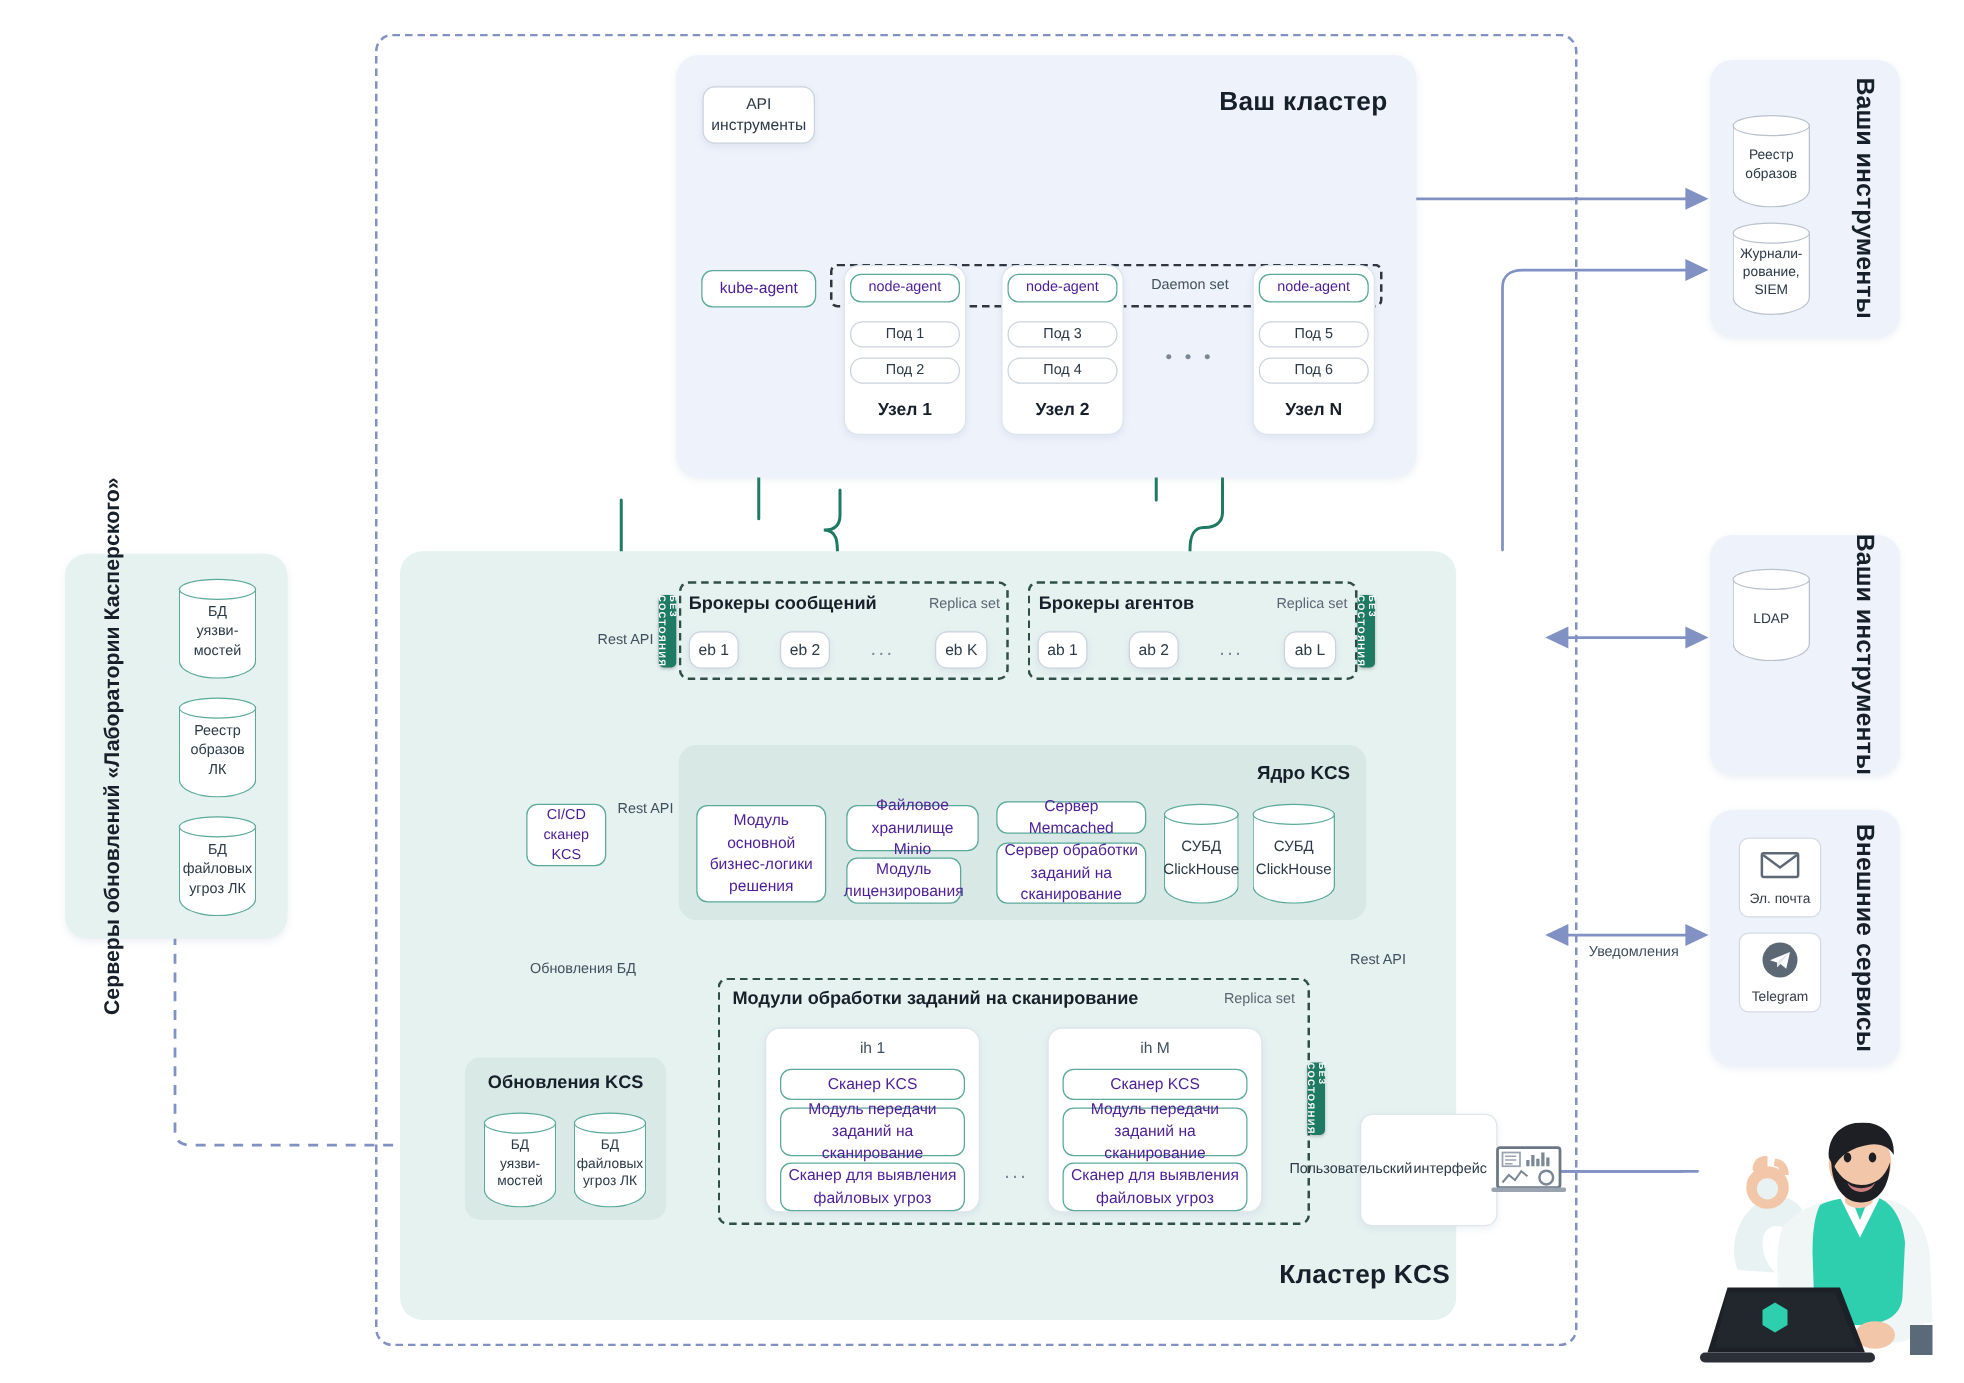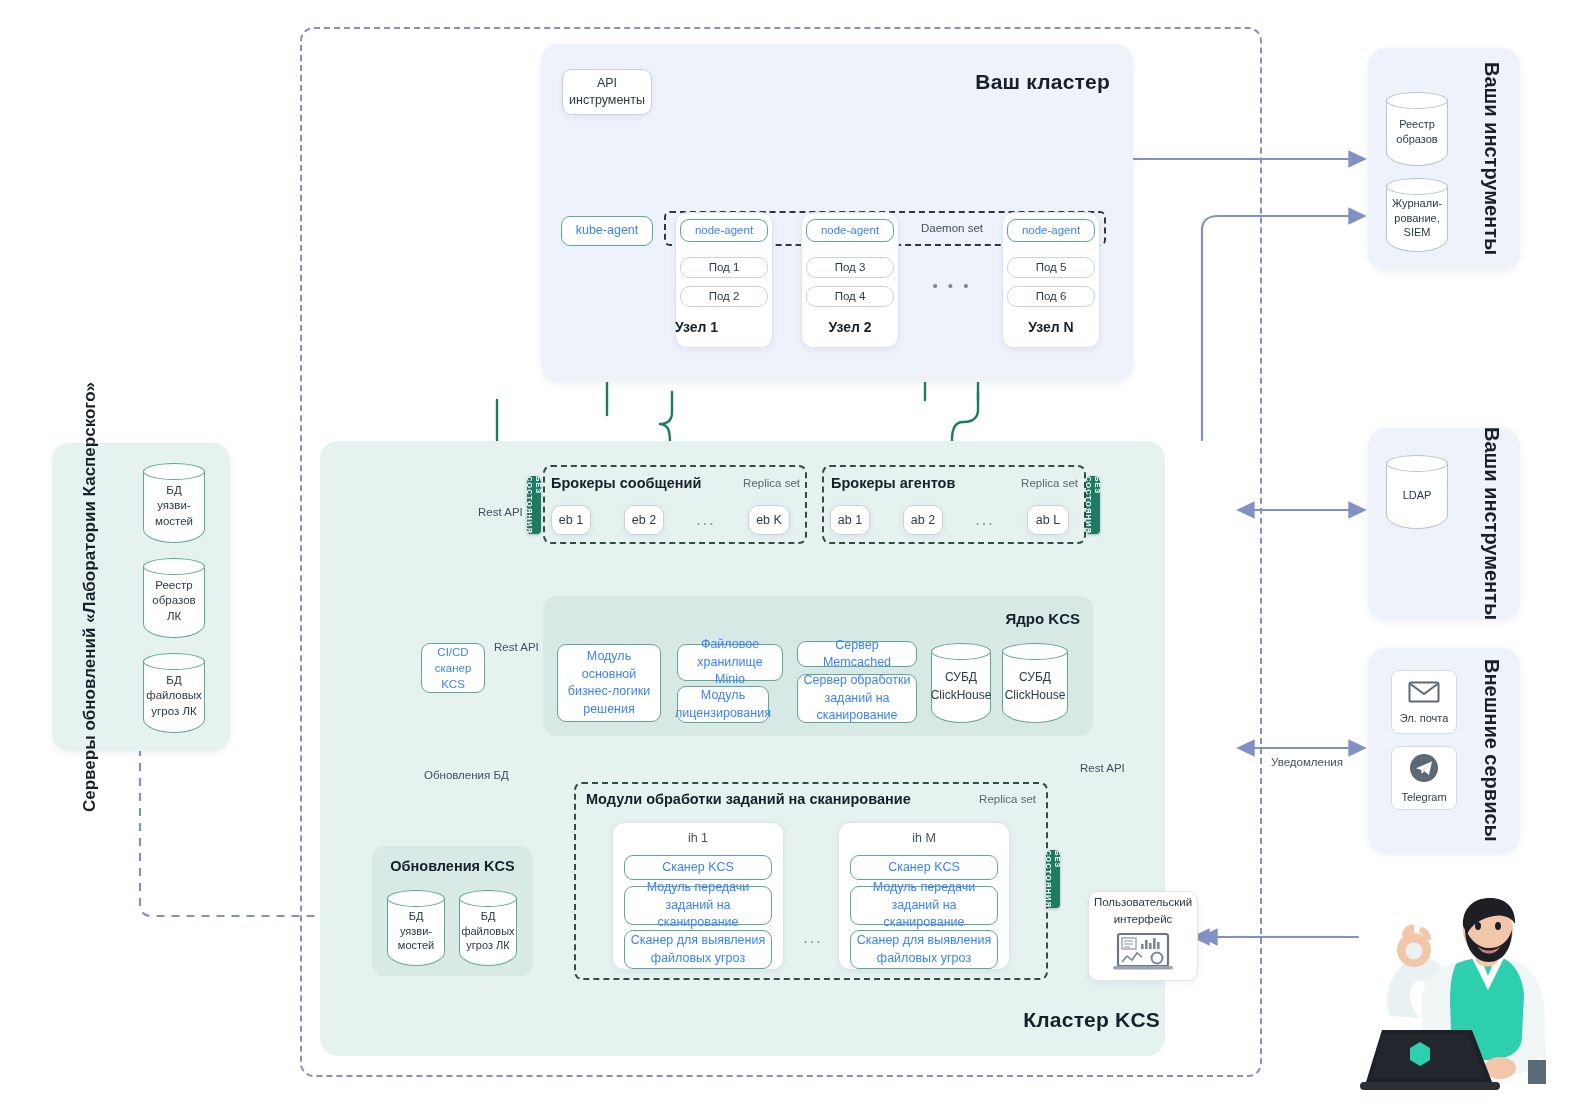--- a/index.html
+++ b/index.html
@@ -24,7 +24,7 @@
         font-size:12.5px;line-height:1.35;color:#2b3a46;padding:3px 5px;}
   .gbox{background:#ffffff;border:1px solid #5aa99a;border-radius:9px;
         display:flex;align-items:center;justify-content:center;text-align:center;
-        font-size:12.5px;line-height:1.4;color:#3b82f6;padding:3px 5px;}
+        font-size:12.5px;line-height:1.4;color:#4c1d95;padding:3px 5px;}
   .nodecard{background:#ffffff;border:1px solid #dde4ec;border-radius:12px;}
   .shadowcard{box-shadow:0 2px 6px rgba(120,140,180,.13);}
 

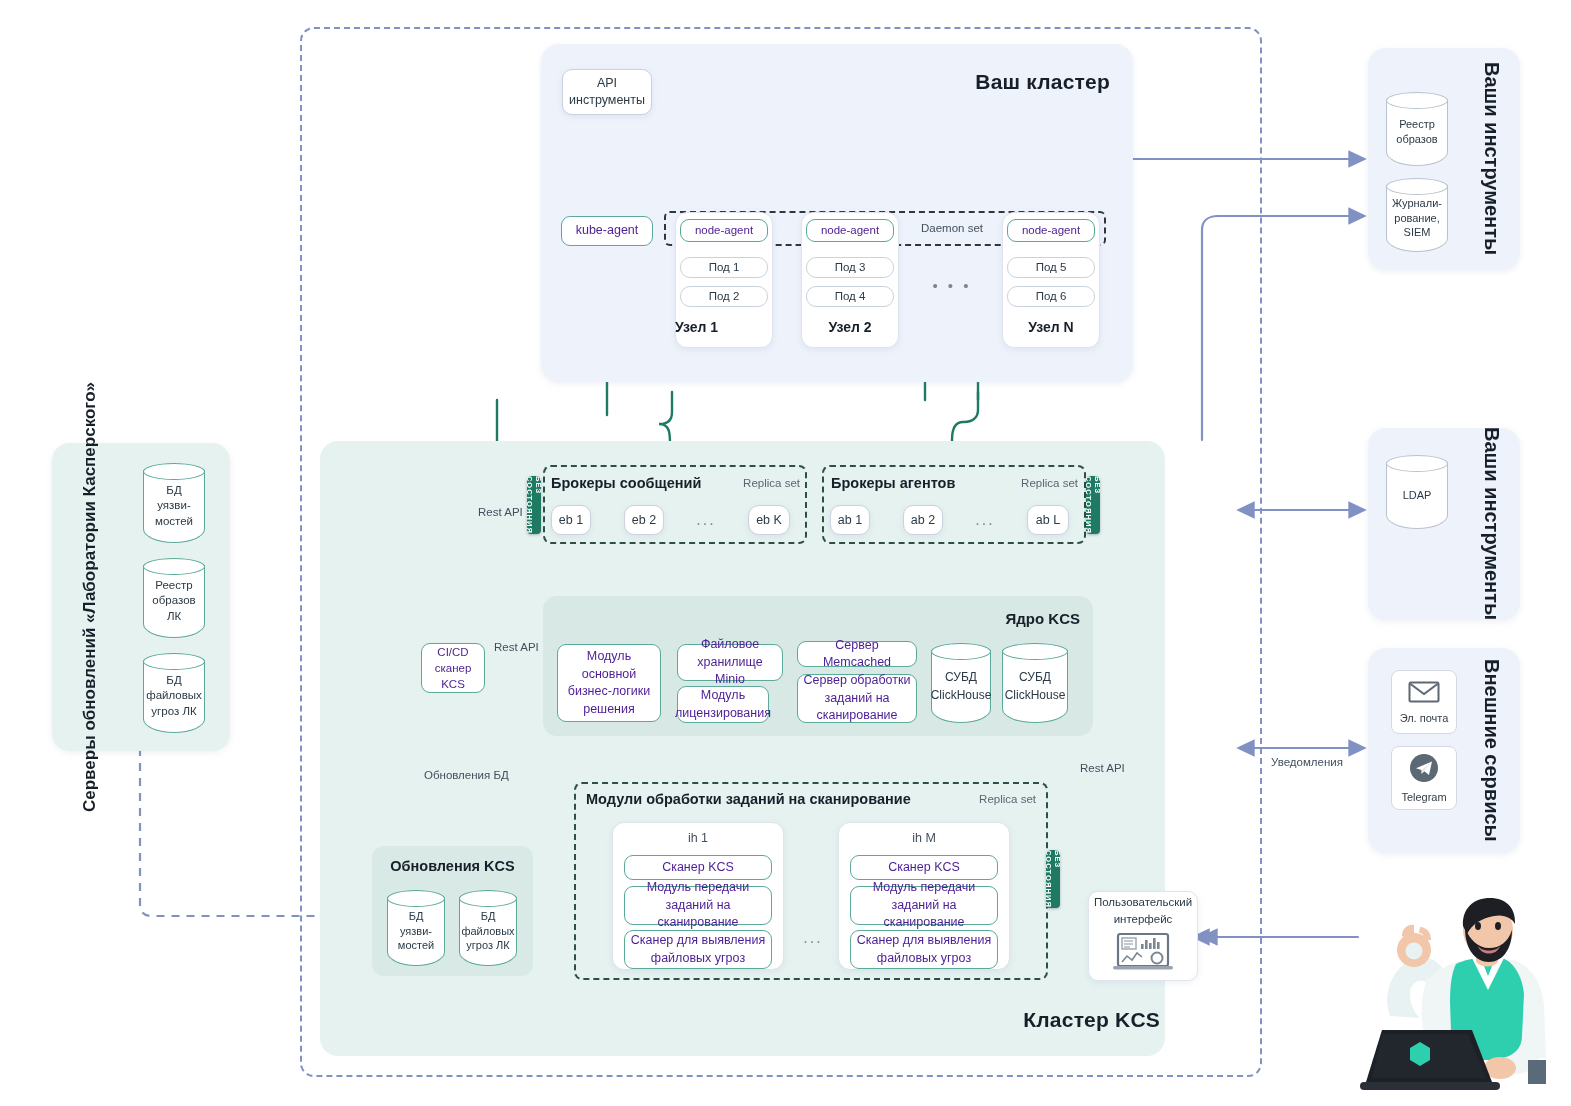--- a/index.html
+++ b/index.html
@@ -196,7 +196,7 @@
   <div class="abs wbox" style="left:680px;top:286px;width:88px;height:21px;font-size:11.5px;">
       <span>Под 2</span>
     </div>
-  <div class="abs t-node" style="left:675px;top:319px;width:98px;text-align:left;">Узел 1</div>
+  <div class="abs t-node" style="left:675px;top:319px;width:98px;text-align:center;">Узел 1</div>
 
   <div class="abs nodecard shadowcard" style="left:801px;top:212px;width:98px;height:136px;"></div>
   <div class="abs gbox" style="left:806px;top:219px;width:88px;height:23px;font-size:11.5px;">

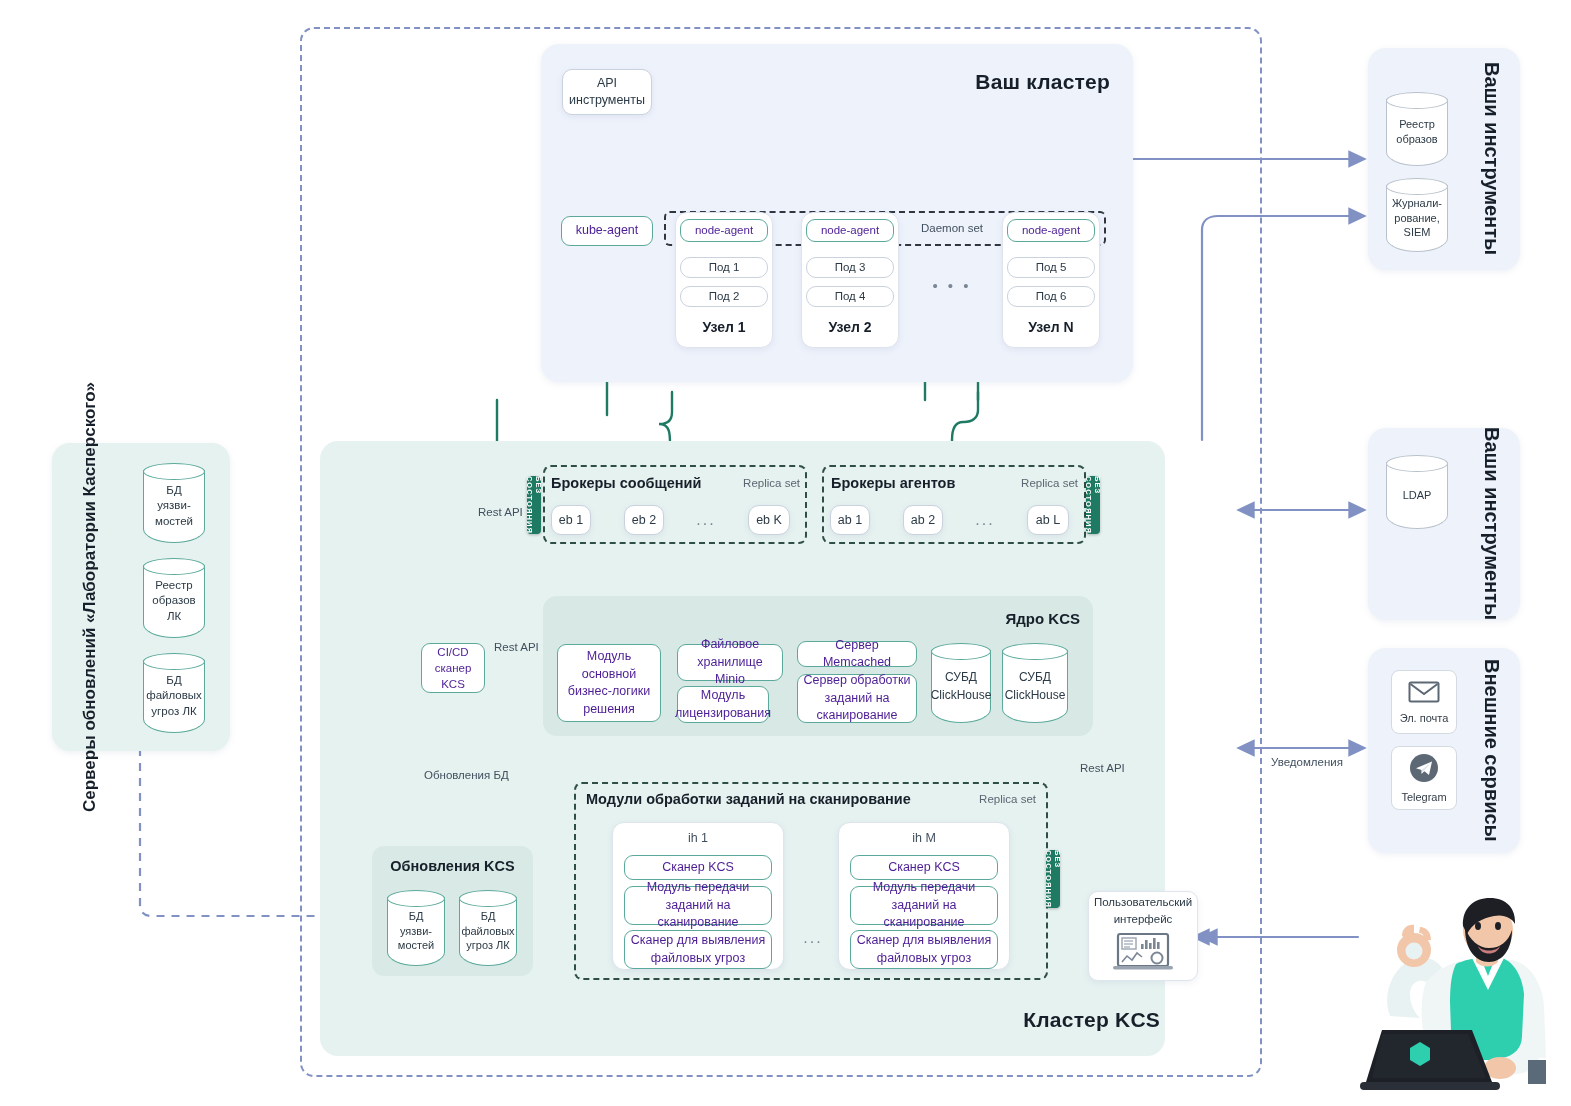--- a/index.html
+++ b/index.html
@@ -240,7 +240,7 @@
       <span>eb 2</span>
     </div>
   <div class="abs dots-sm" style="left:688px;top:512px;width:36px;text-align:center;">...</div>
-  <div class="abs wbox shadowcard" style="left:748px;top:505px;width:42px;height:30px;border-radius:11px;">
+  <div class="abs wbox shadowcard" style="left:748px;top:505px;width:42px;height:30px;">
       <span>eb K</span>
     </div>
 

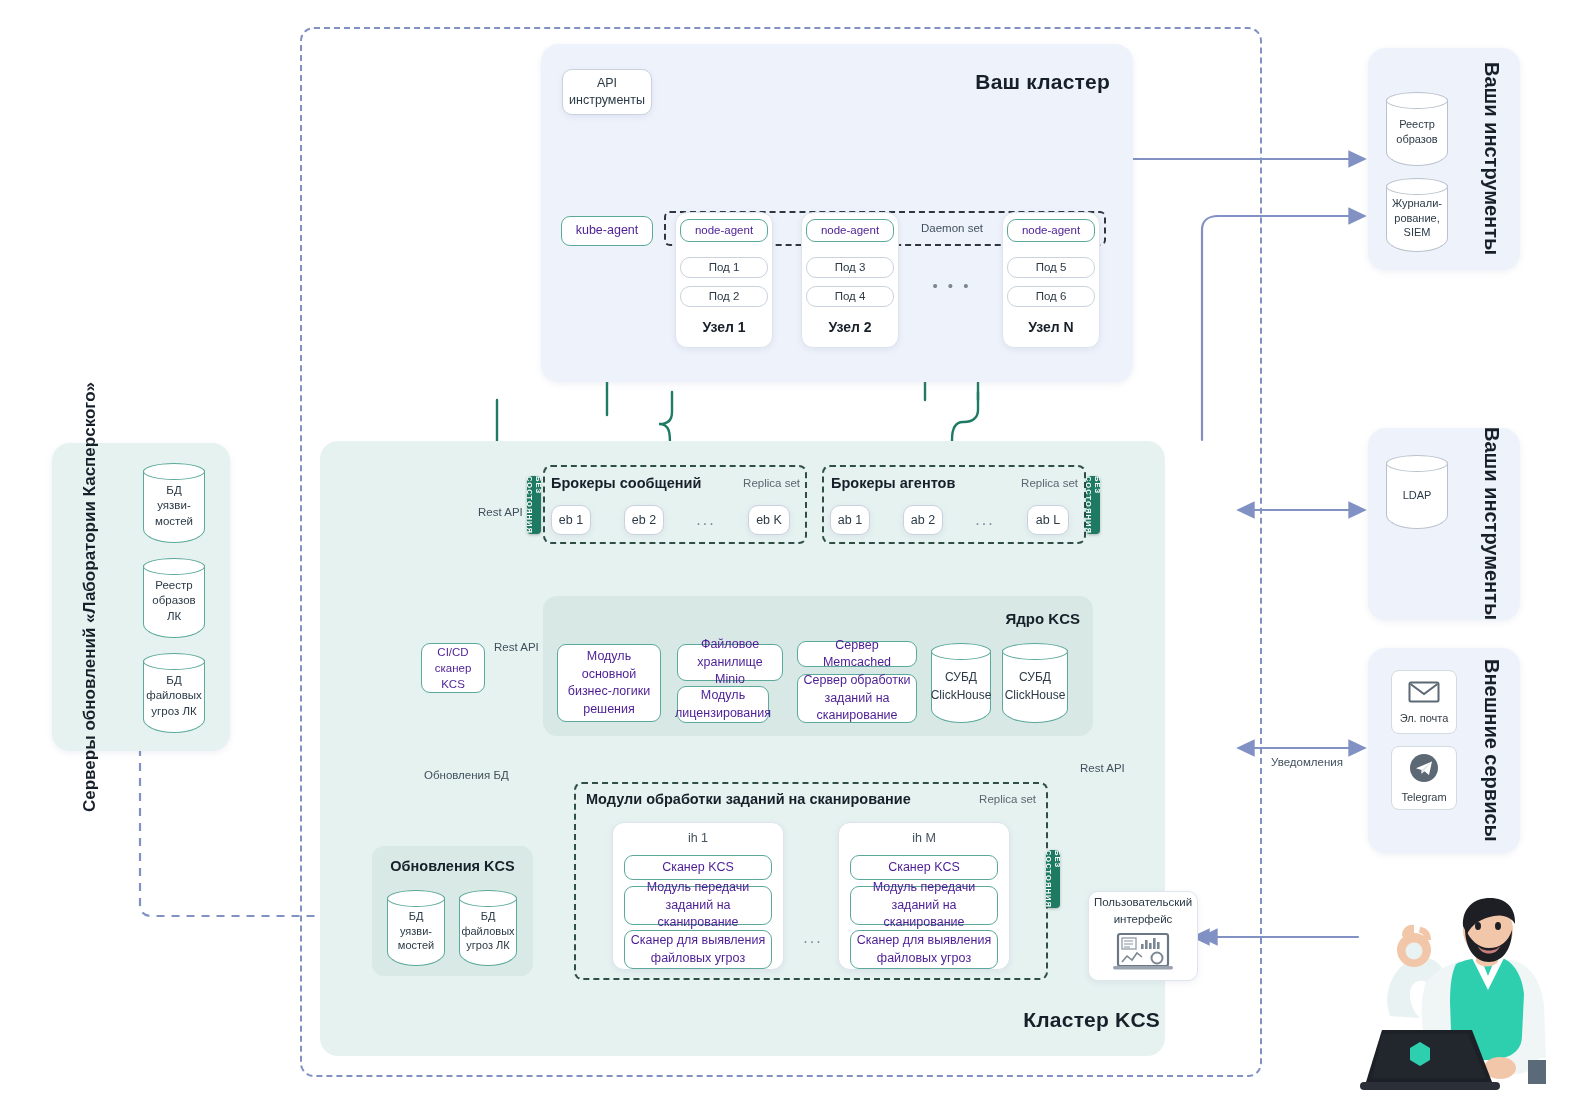--- a/index.html
+++ b/index.html
@@ -355,7 +355,7 @@
     </div>
 
   <div class="abs t-label" style="left:1080px;top:762px;width:70px;">Rest API</div>
-  <div class="abs wbox shadowcard" style="left:1088px;top:891px;width:110px;height:90px;flex-direction:column;gap:1px;border-color:#dfe5ec;">
+  <div class="abs wbox shadowcard" style="left:1088px;top:891px;width:110px;height:90px;flex-direction:row;gap:1px;border-color:#dfe5ec;">
     <span style="font-size:11.5px;">Пользовательский</span>
     <span style="font-size:11.5px;">интерфейс</span>
     <span style="margin-top:4px;">

